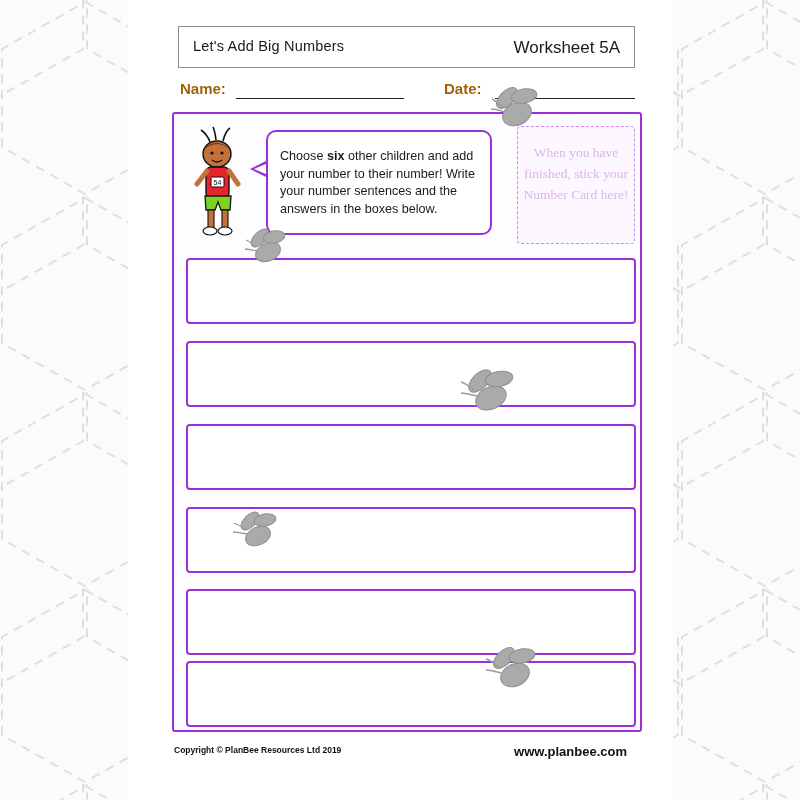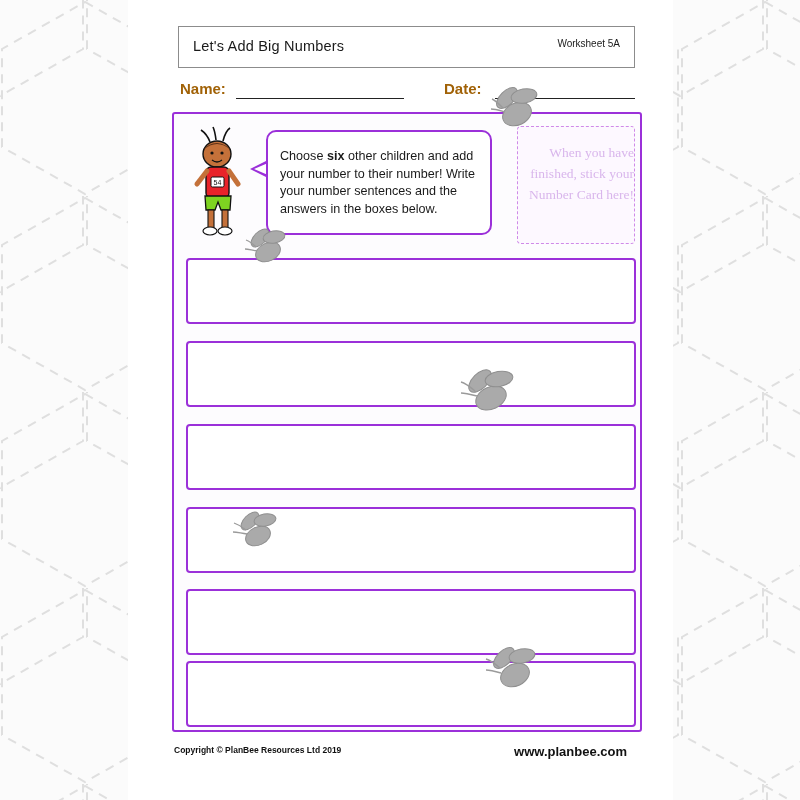--- a/index.html
+++ b/index.html
@@ -67,7 +67,7 @@
     position: absolute;
     right: 14px;
     top: 11px;
-    font-size: 10px;
+    font-size: 17px;
     color: #1a1a1a;
   }
   .nameline {

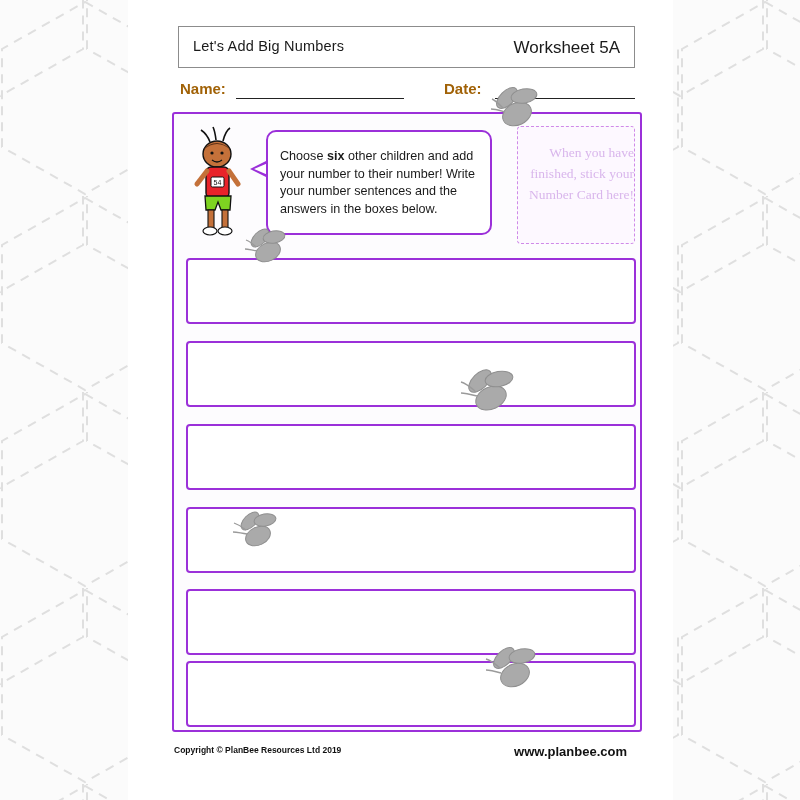--- a/index.html
+++ b/index.html
@@ -152,7 +152,7 @@
     color: #d9b6ec;
     font-size: 13.5px;
     line-height: 21px;
-    text-align: right;
+    text-align: center;
     padding-top: 15px;
     font-family: "Liberation Serif", serif;
   }

